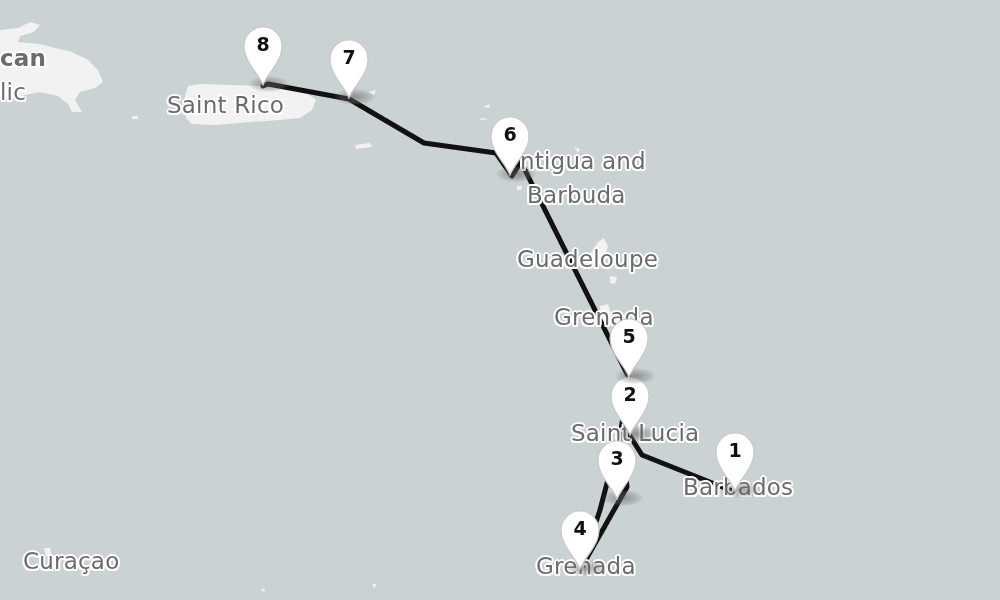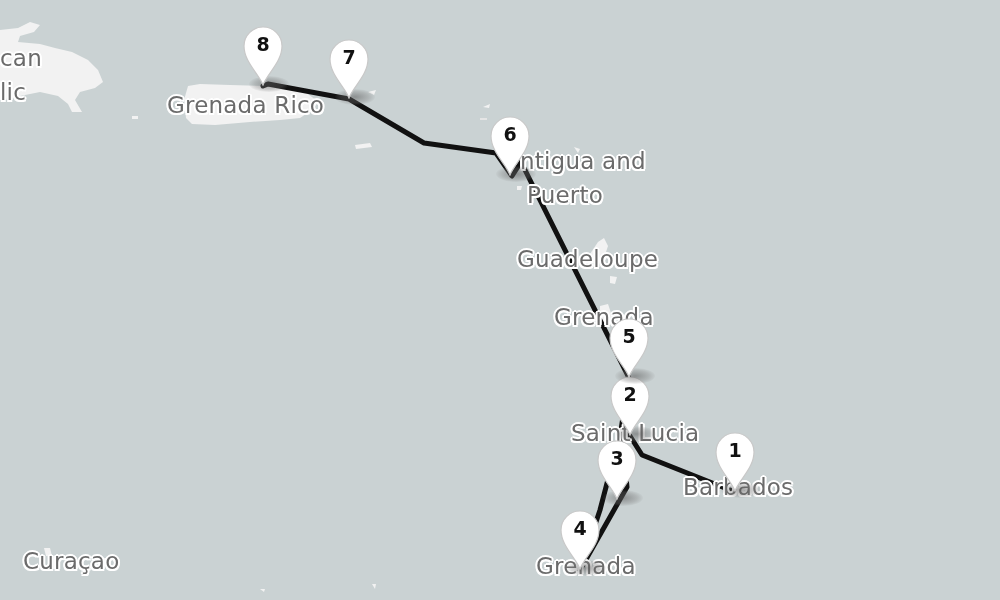--- a/index.html
+++ b/index.html
@@ -49,7 +49,7 @@
   </svg>
 
   <div id="labels">
-      <div class="label" style="left: 0px; top: 46px;">can</div>
+      <div class="label" style="left: 0px; top: 46px; font-weight: bold;">can</div>
       <div class="label" style="left: 0px; top: 80px;">lic</div>
       <div class="label" style="left: 167px; top: 93px;">Grenada Rico</div>
       <div class="label" style="left: 520px; top: 149px;">ntigua and</div>

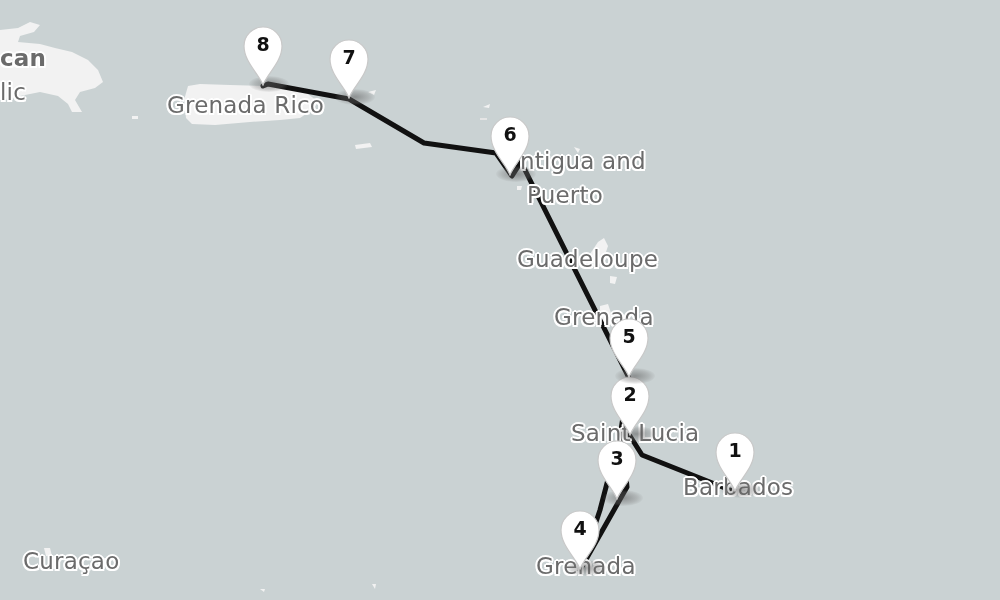--- a/index.html
+++ b/index.html
@@ -51,7 +51,7 @@
   <div id="labels">
       <div class="label" style="left: 0px; top: 46px; font-weight: bold;">can</div>
       <div class="label" style="left: 0px; top: 80px;">lic</div>
-      <div class="label" style="left: 167px; top: 93px;">Grenada Rico</div>
+      <div class="label" style="left: 167px; top: 93px;">Saint Rico</div>
       <div class="label" style="left: 520px; top: 149px;">ntigua and</div>
       <div class="label" style="left: 527px; top: 183px;">Puerto</div>
       <div class="label" style="left: 517px; top: 247px;">Guadeloupe</div>

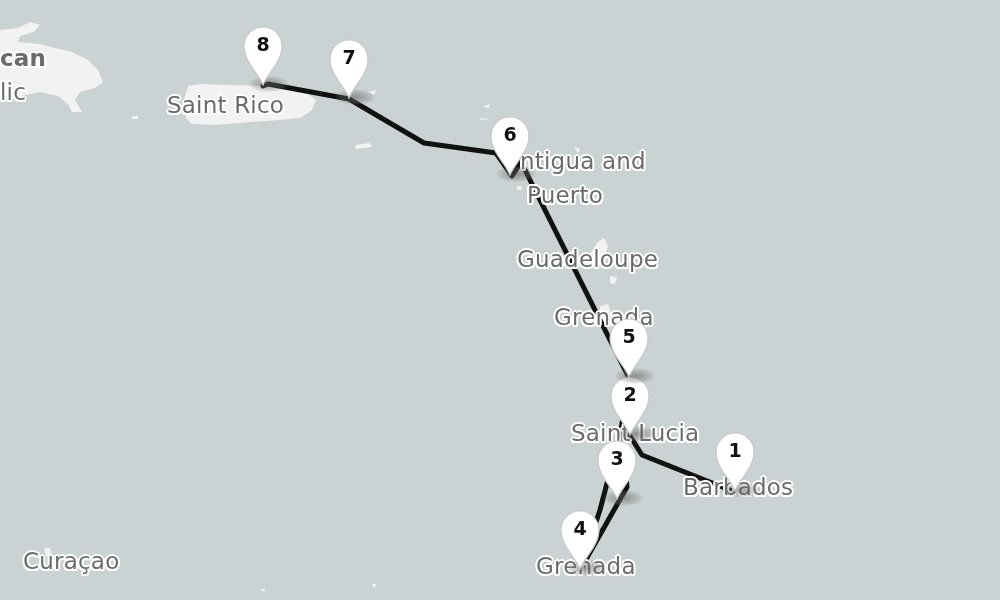--- a/index.html
+++ b/index.html
@@ -53,7 +53,7 @@
       <div class="label" style="left: 0px; top: 80px;">lic</div>
       <div class="label" style="left: 167px; top: 93px;">Saint Rico</div>
       <div class="label" style="left: 520px; top: 149px;">ntigua and</div>
-      <div class="label" style="left: 527px; top: 183px;">Puerto</div>
+      <div class="label" style="left: 527px; top: 183px;">Barbuda</div>
       <div class="label" style="left: 517px; top: 247px;">Guadeloupe</div>
       <div class="label" style="left: 554px; top: 305px;">Grenada</div>
       <div class="label" style="left: 571px; top: 421px;">Saint Lucia</div>

